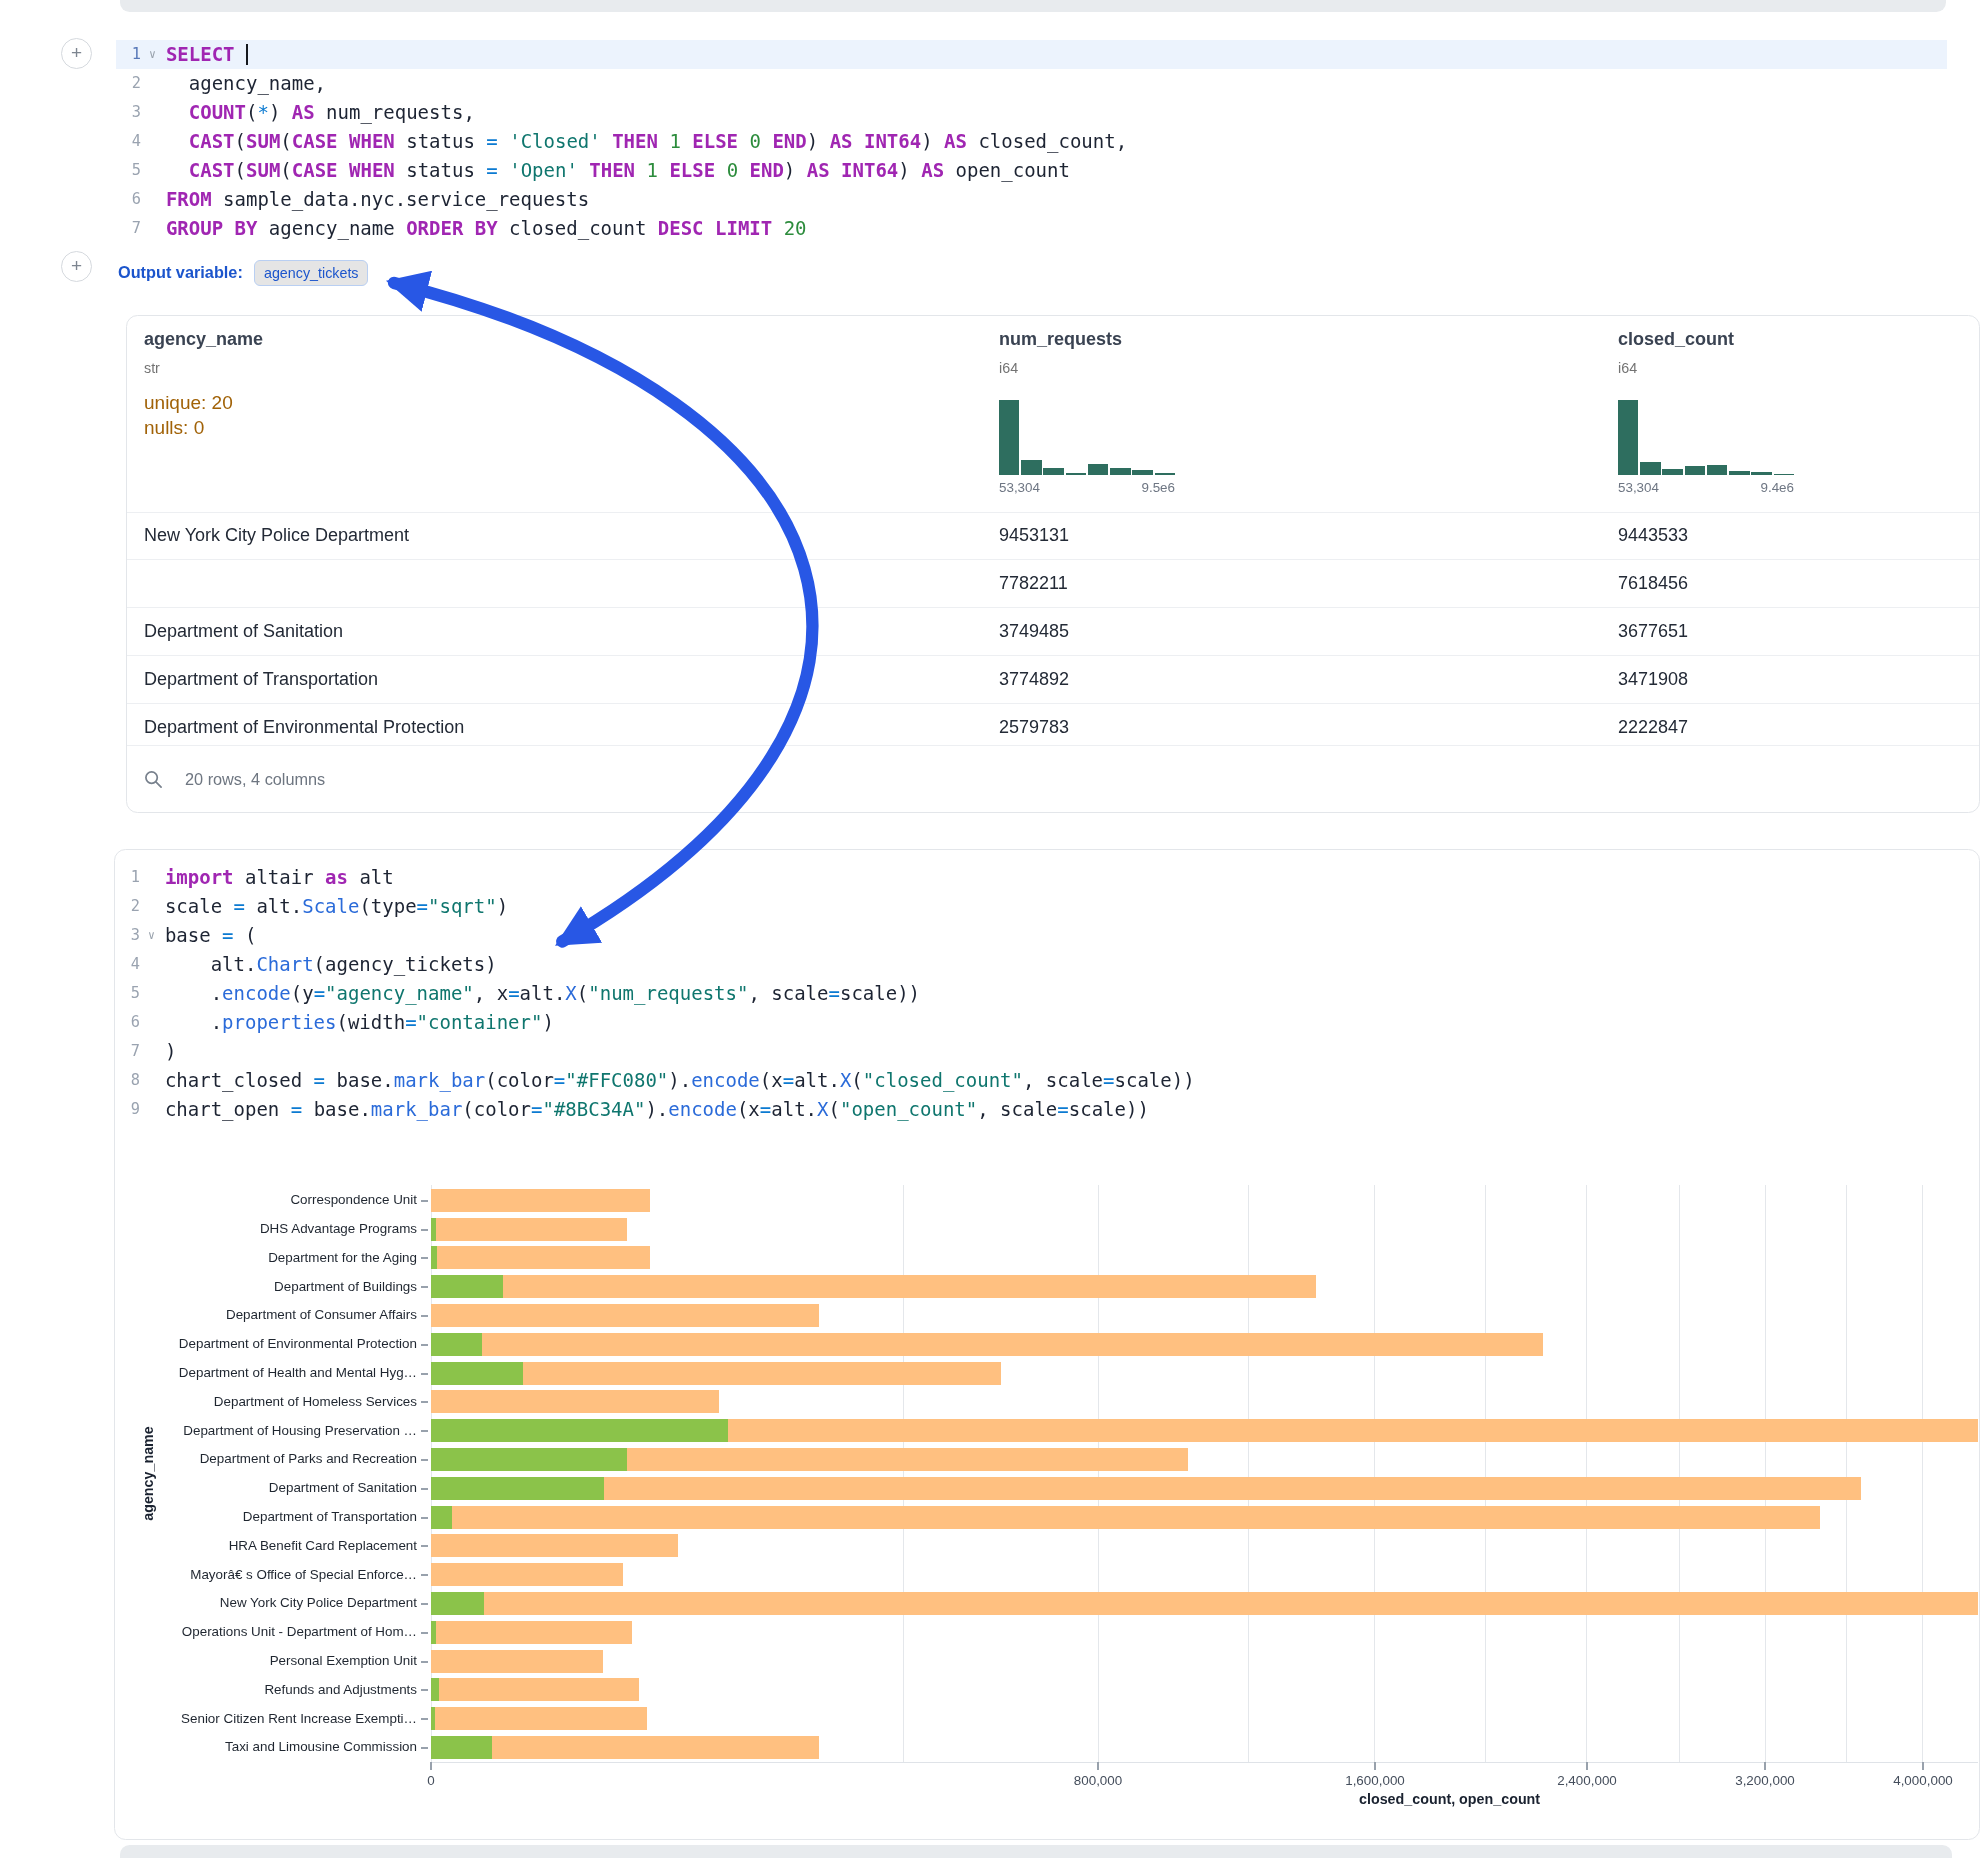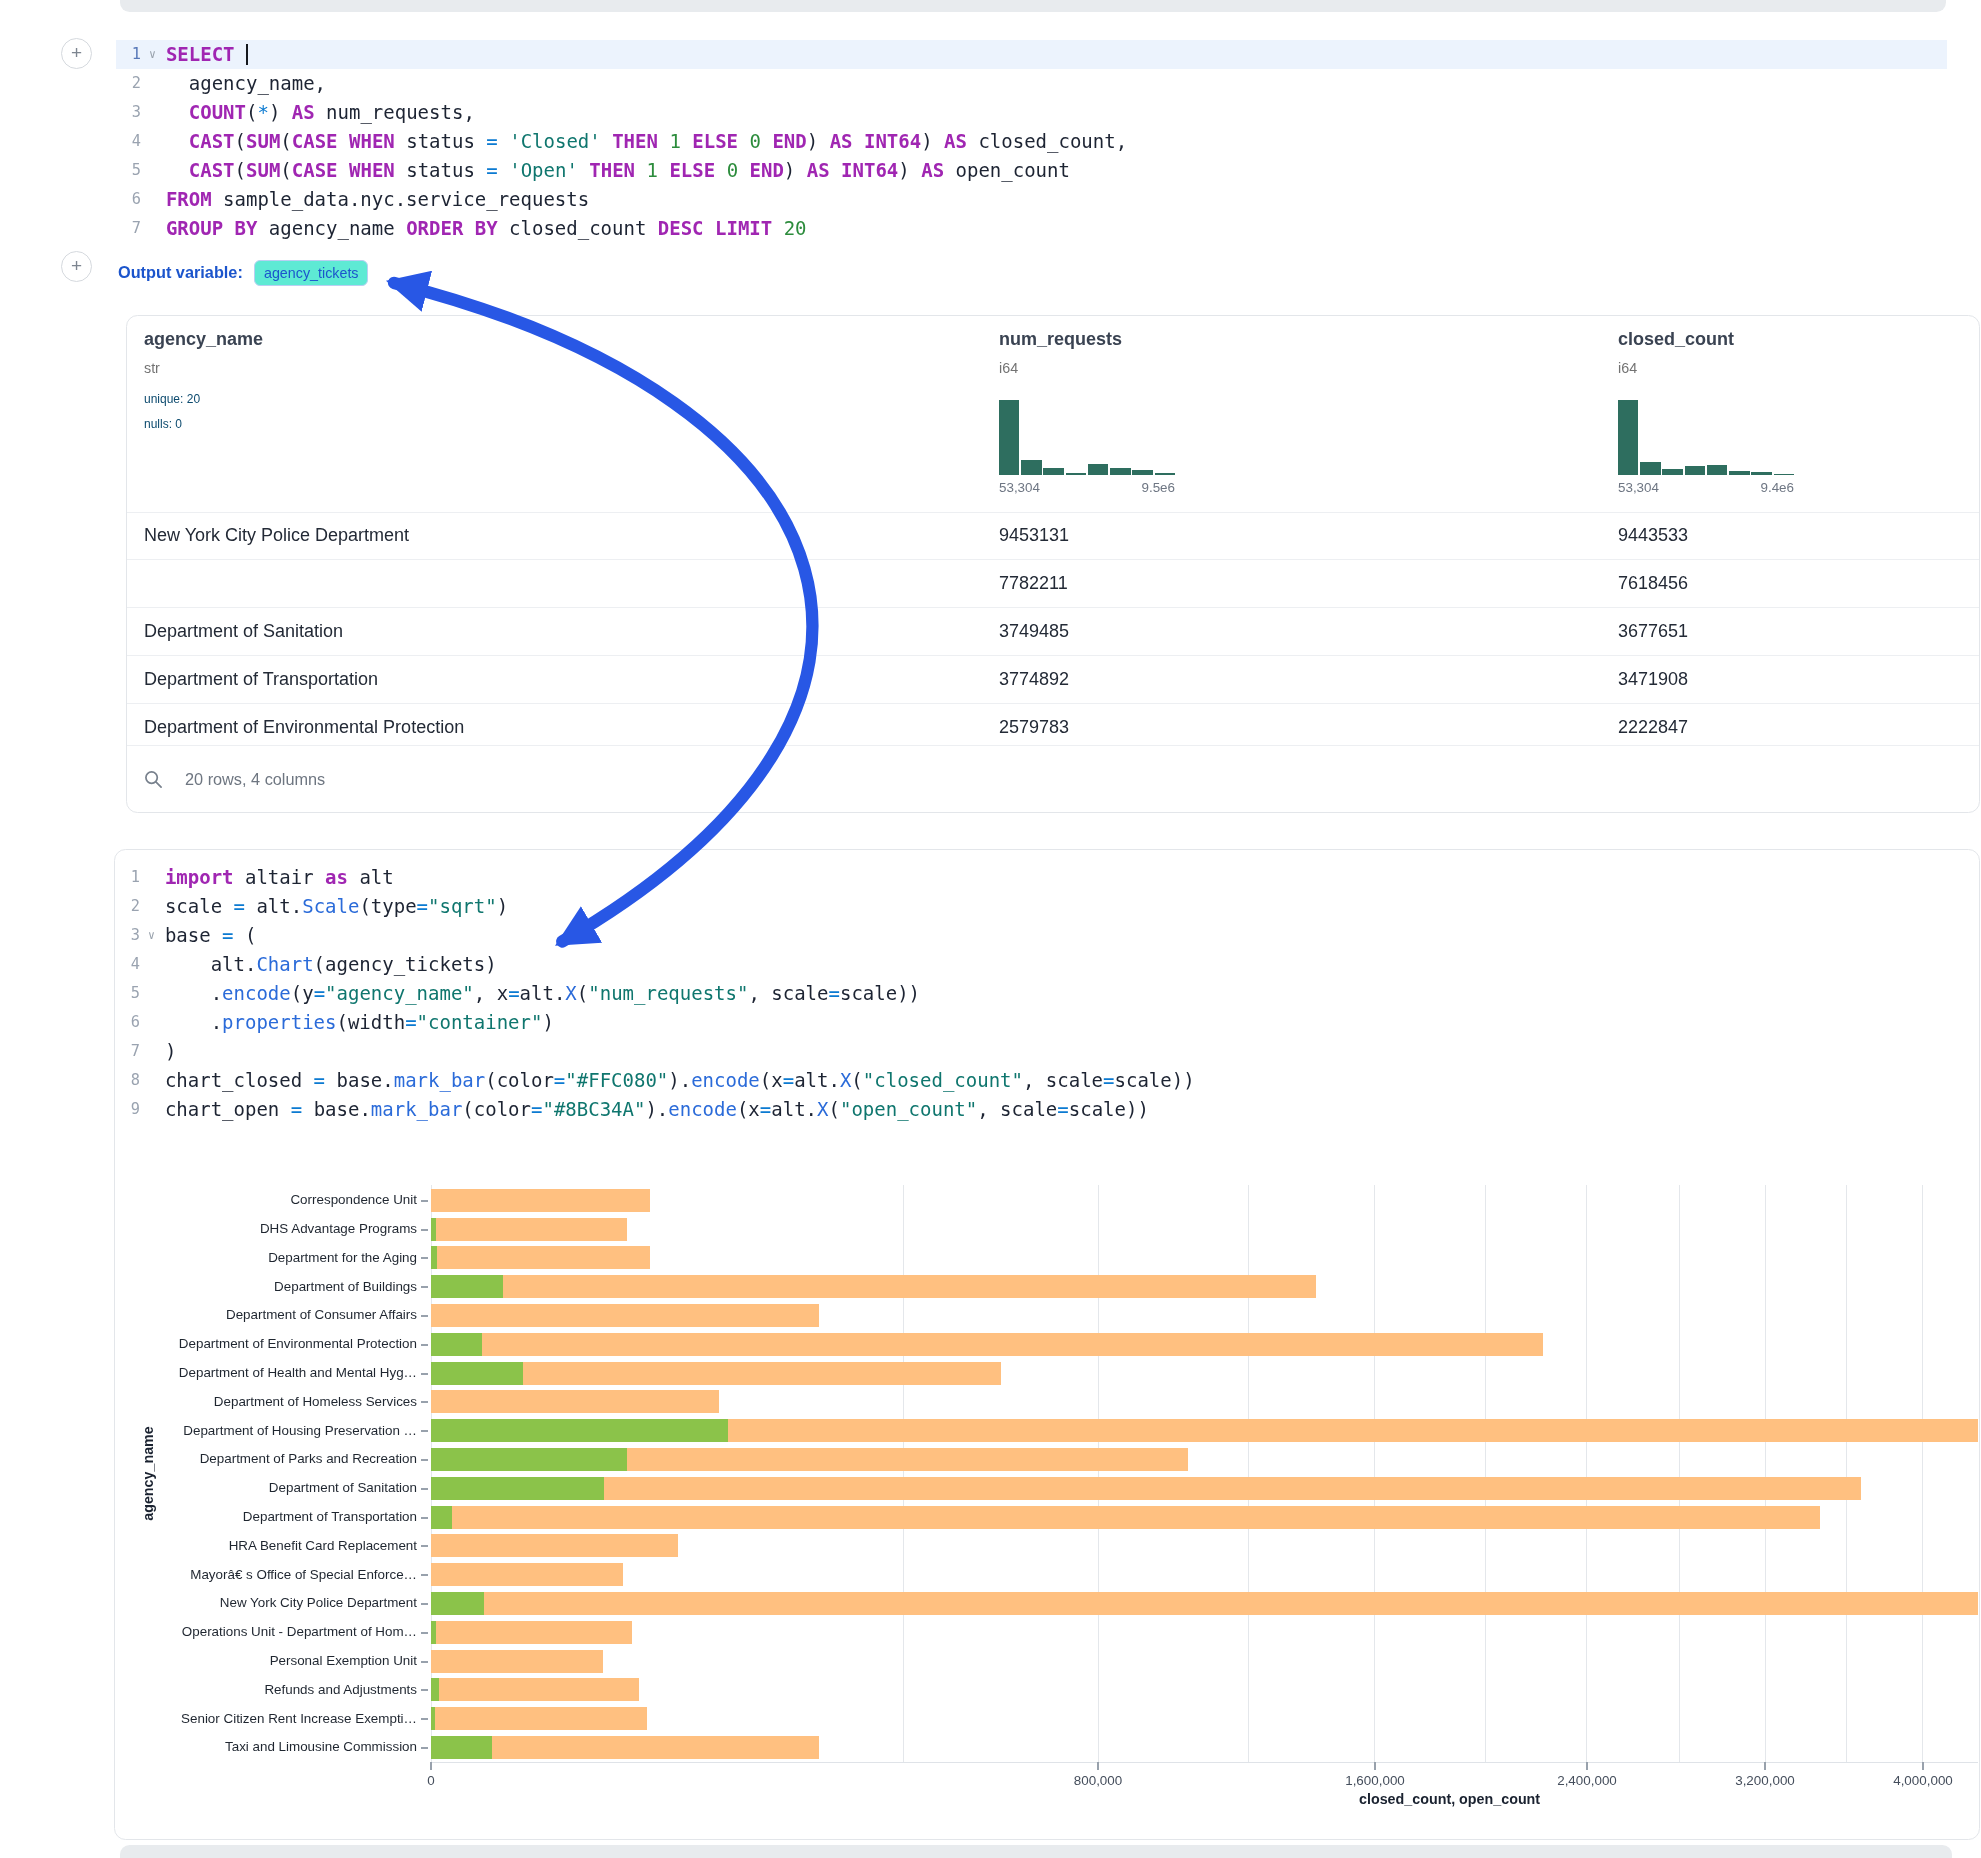--- a/index.html
+++ b/index.html
@@ -29,7 +29,7 @@
   
   .outvar{position:absolute;left:118px;top:260px;display:flex;align-items:center;gap:11.5px;}
   .outvar-label{font-size:16.3px;font-weight:bold;color:#1c55cc;}
-  .chip{max-width:113px;overflow:hidden;white-space:nowrap;border:1px solid #b9cff2;background:#5eead4;
+  .chip{max-width:113px;overflow:hidden;white-space:nowrap;border:1px solid #b9cff2;background:#e5e5e5;
         color:#1c55cc;font-size:14.3px;padding:3.8px 8.6px;border-radius:6px;}
   
   .table-card{position:absolute;left:126px;top:315px;width:1852px;height:496px;border:1px solid #e3e6ea;

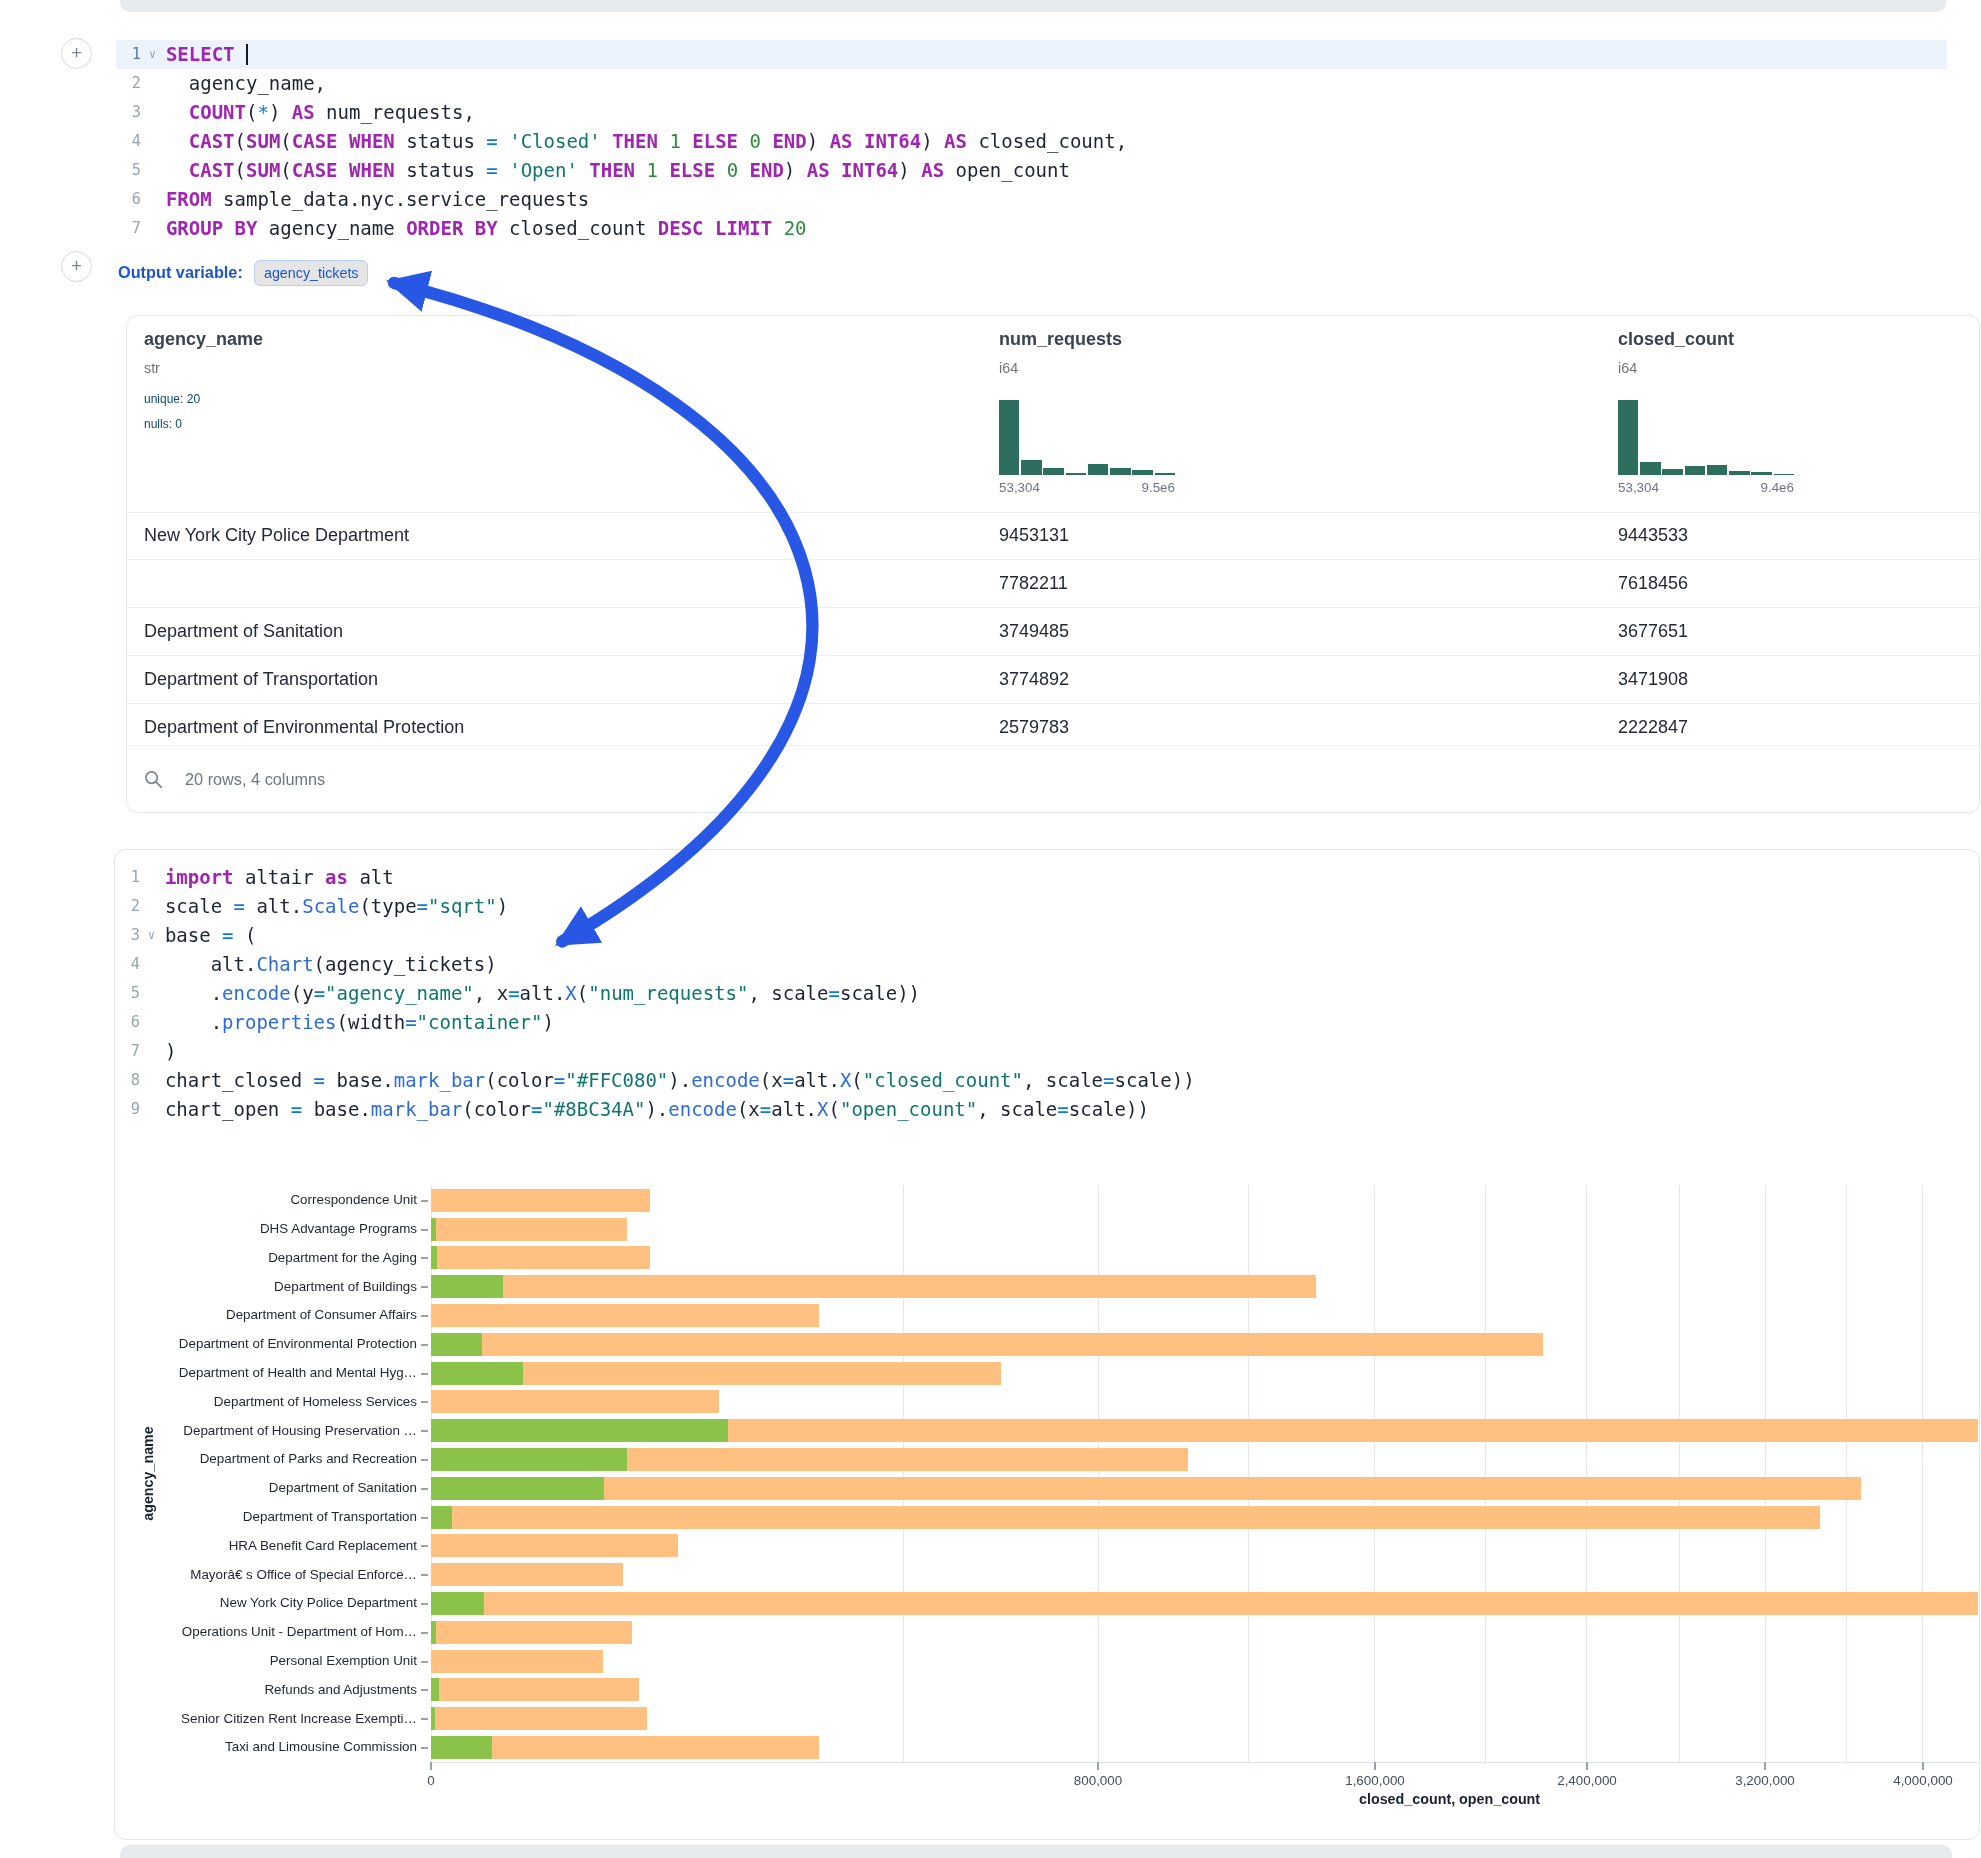--- a/index.html
+++ b/index.html
@@ -38,7 +38,7 @@
   .tcol{position:absolute;top:0;width:220px;height:196px;}
   .tname{position:absolute;top:13.4px;font-size:18px;font-weight:bold;color:#3a4352;white-space:nowrap;}
   .ttype{position:absolute;top:44px;font-size:14.3px;color:#737373;}
-  .tstat{position:absolute;font-size:12px;color:#0c4a6e;text-align:center;}
+  .tstat{position:absolute;font-size:19px;color:#a16207;text-align:center;}
   .thist{position:absolute;top:84px;width:176px;height:75px;display:flex;align-items:flex-end;gap:1.9px;}
   .hbar{flex:1;background:#2E6E5F;}
   .thmm{position:absolute;top:164px;width:176px;display:flex;justify-content:space-between;

